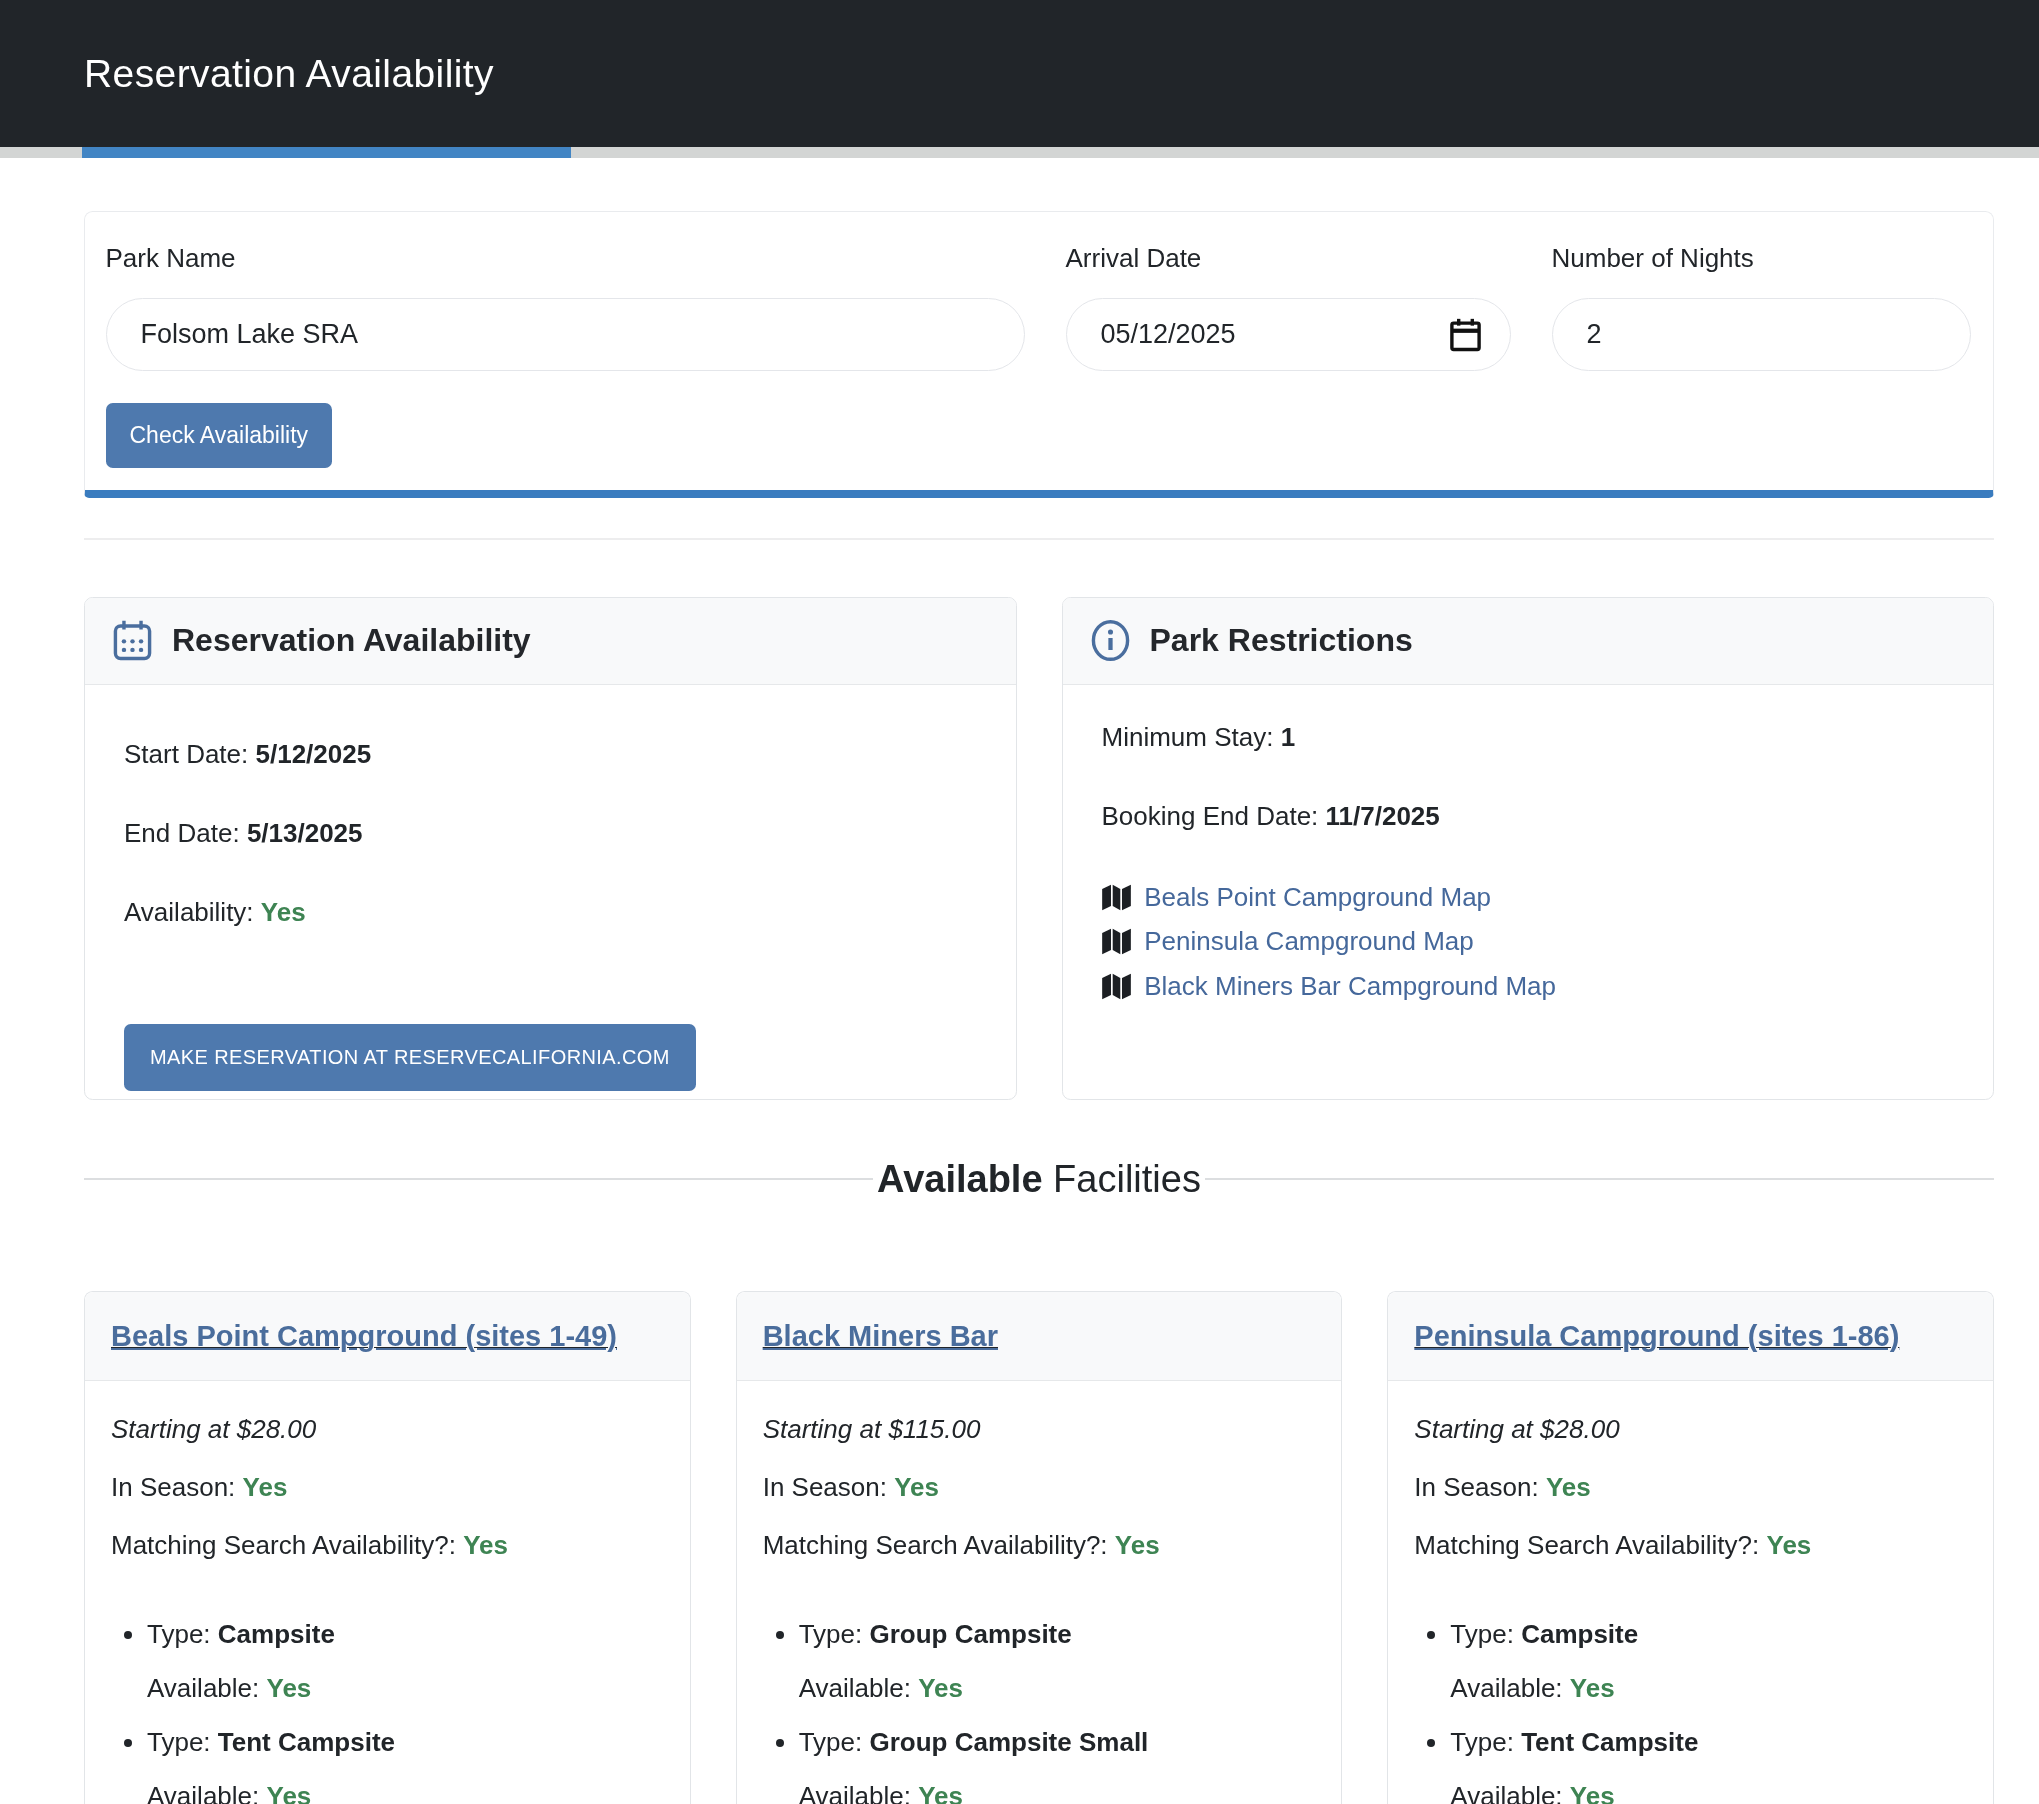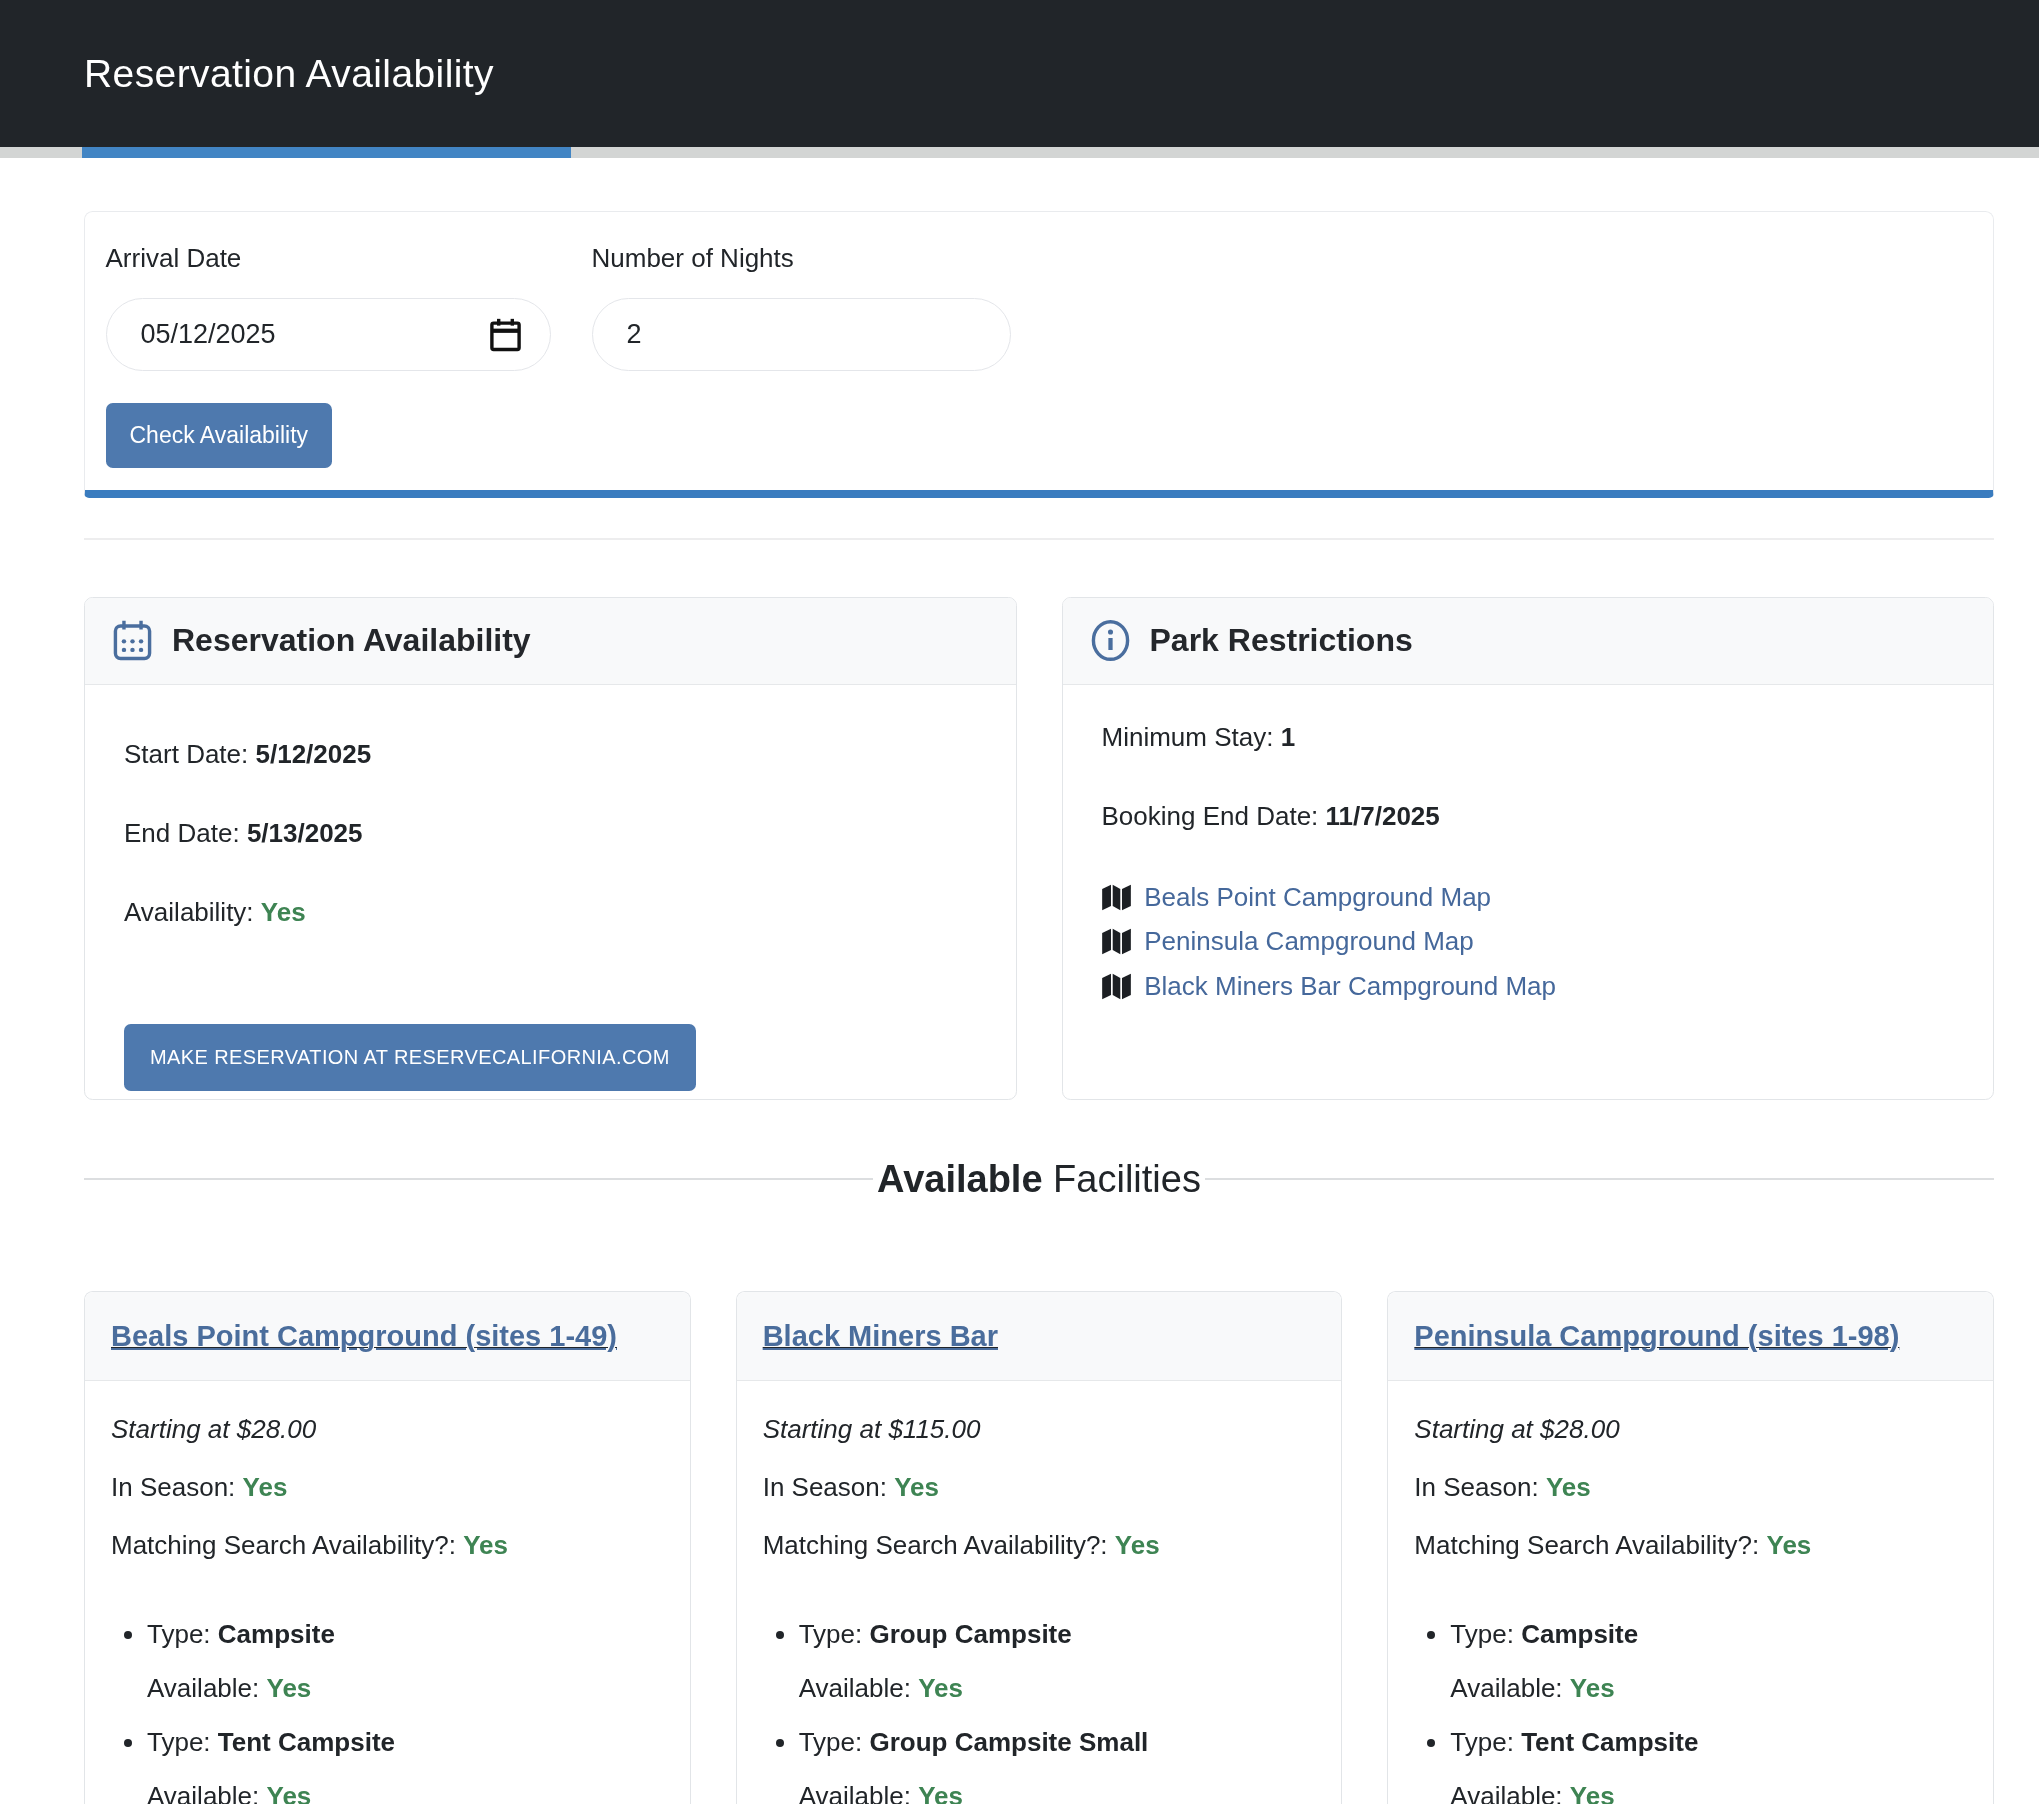--- a/index.html
+++ b/index.html
@@ -99,6 +99,12 @@
 
   <div class="search-card">
     <div class="field-row">
+      <div class="field field-park">
+        <label>Park Name</label>
+        <div class="input-wrap">
+          <input type="text" value="Folsom Lake SRA" style="">
+        </div>
+      </div>
       <div class="field field-arrival">
         <label>Arrival Date</label>
         <div class="input-wrap">

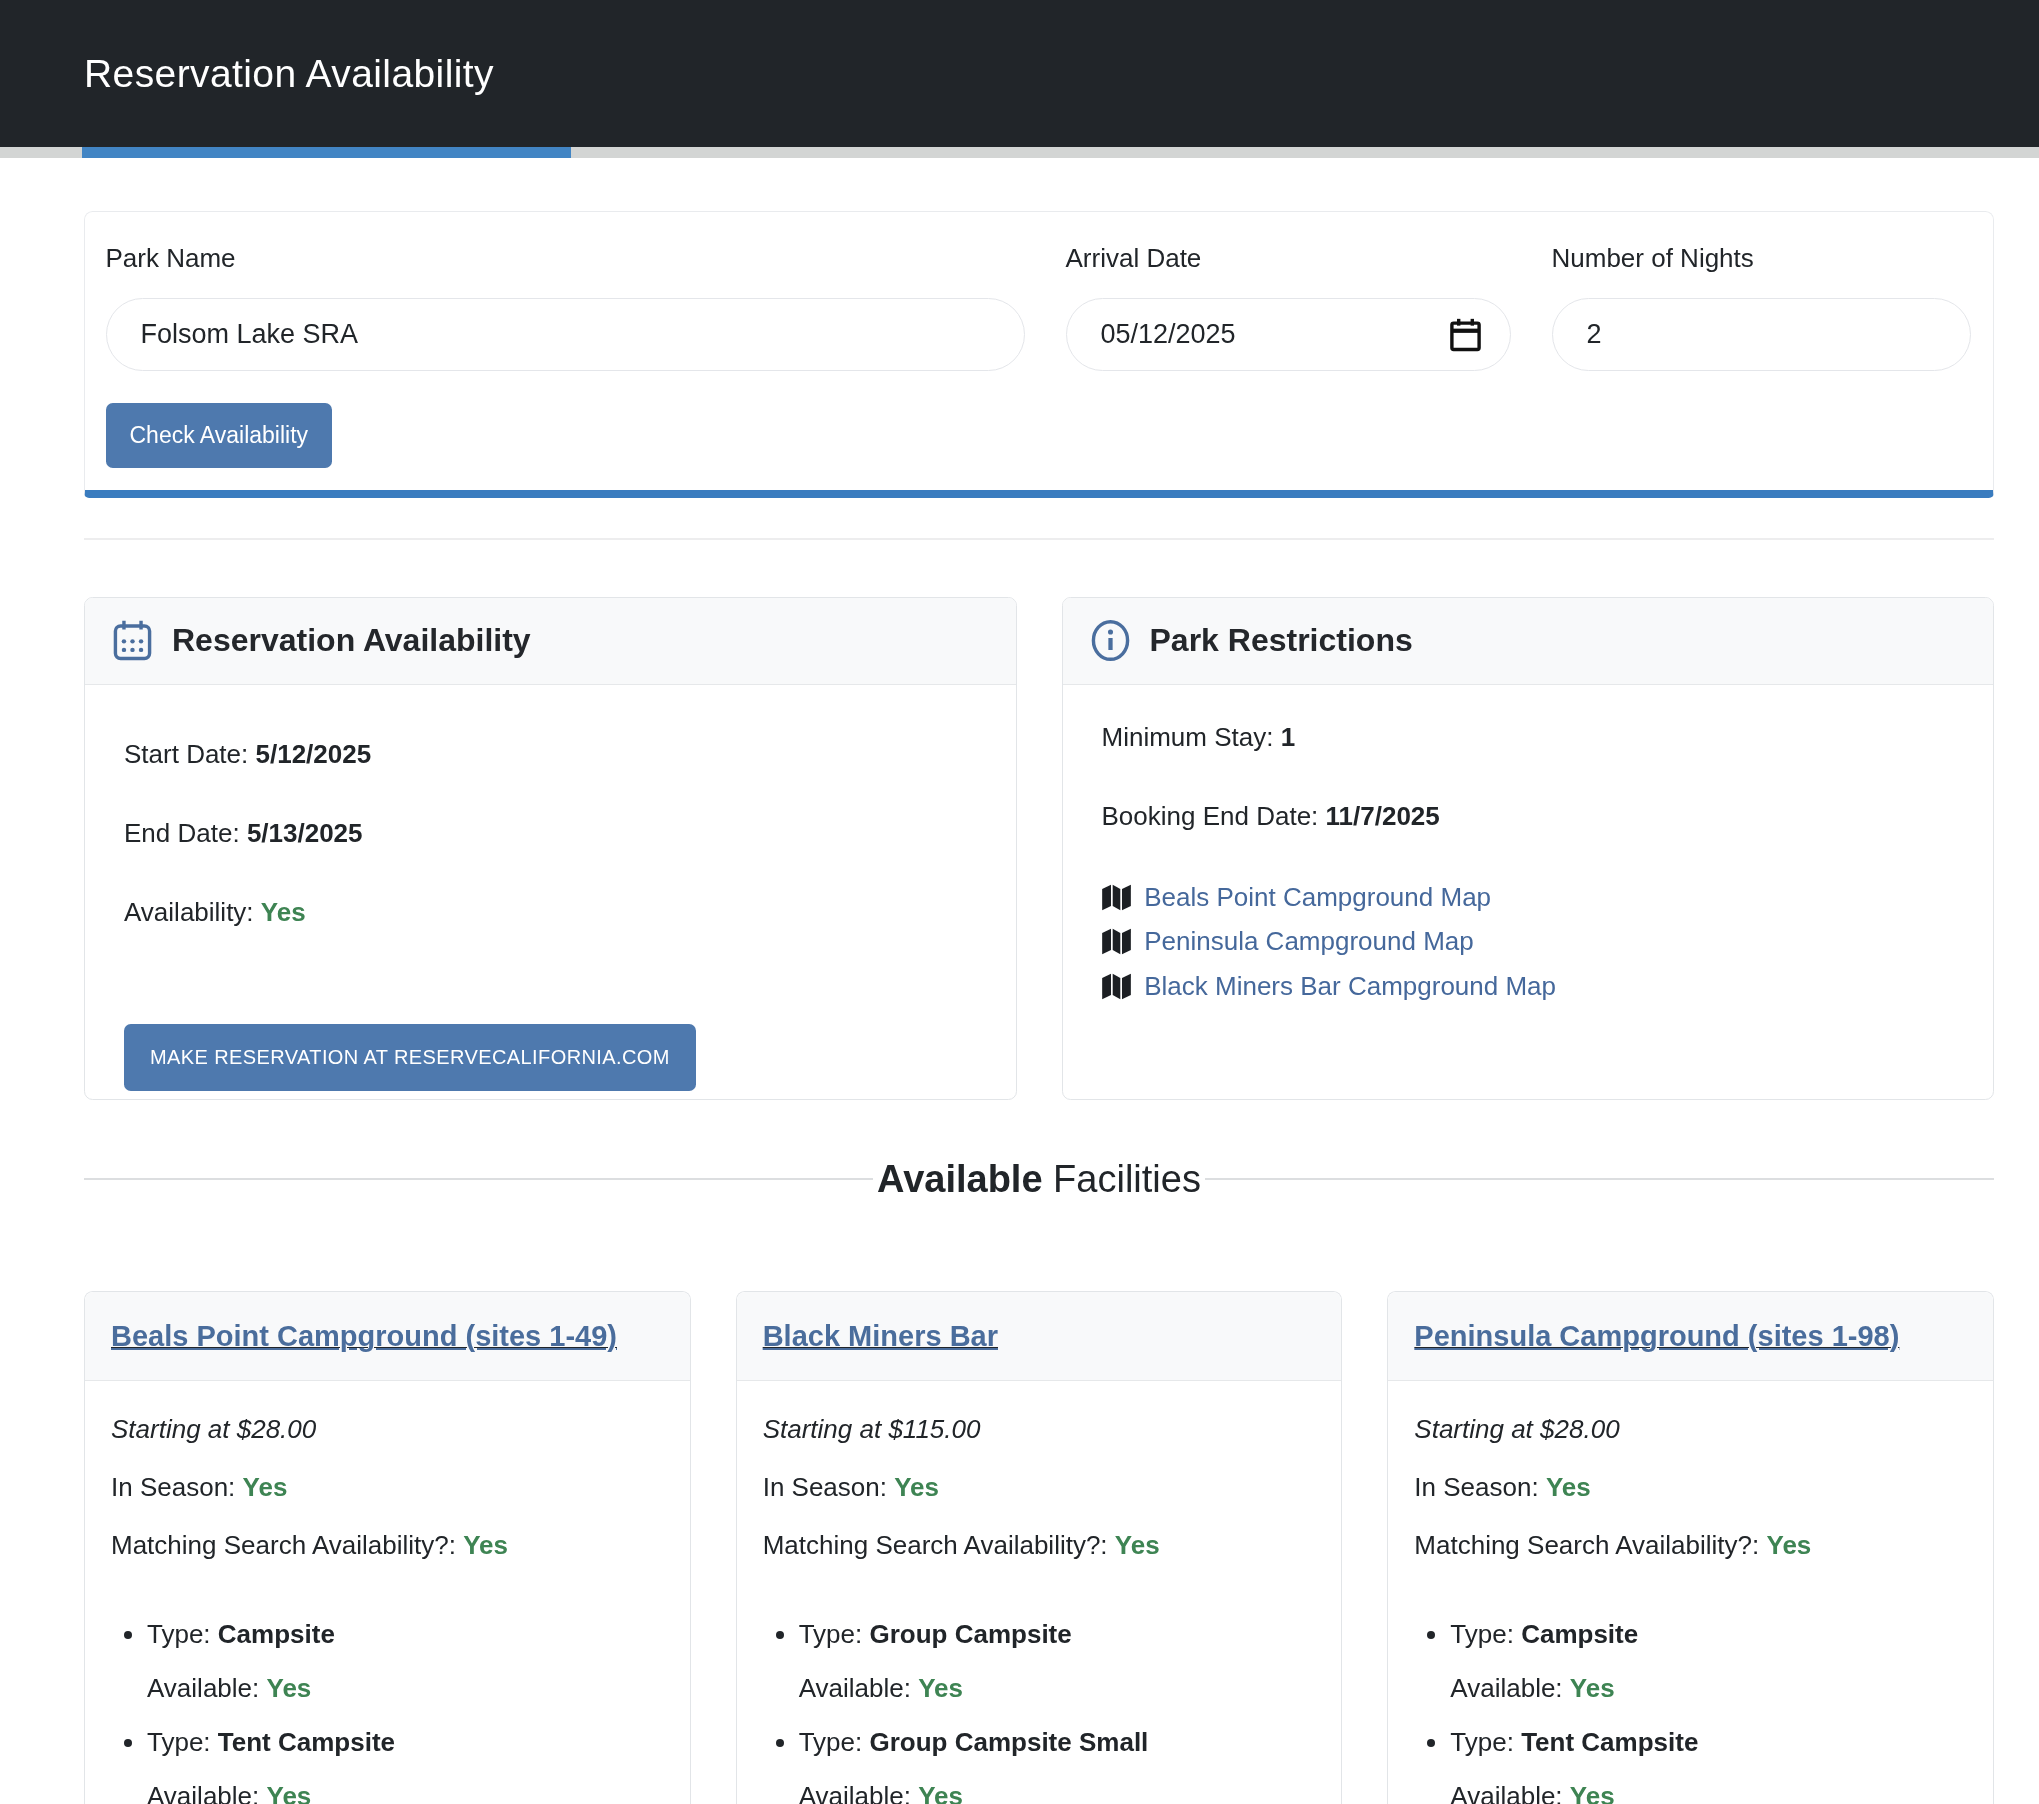--- a/index.html
+++ b/index.html
@@ -278,7 +278,7 @@
 
     <div class="facility-card">
       <div class="facility-header">
-        <a class="facility-title">Peninsula Campground (sites 1-98)</a>
+        <a class="facility-title">Peninsula Campground (sites 1-86)</a>
       </div>
       <div class="facility-body">
         <div class="price-line">Starting at $28.00</div>

